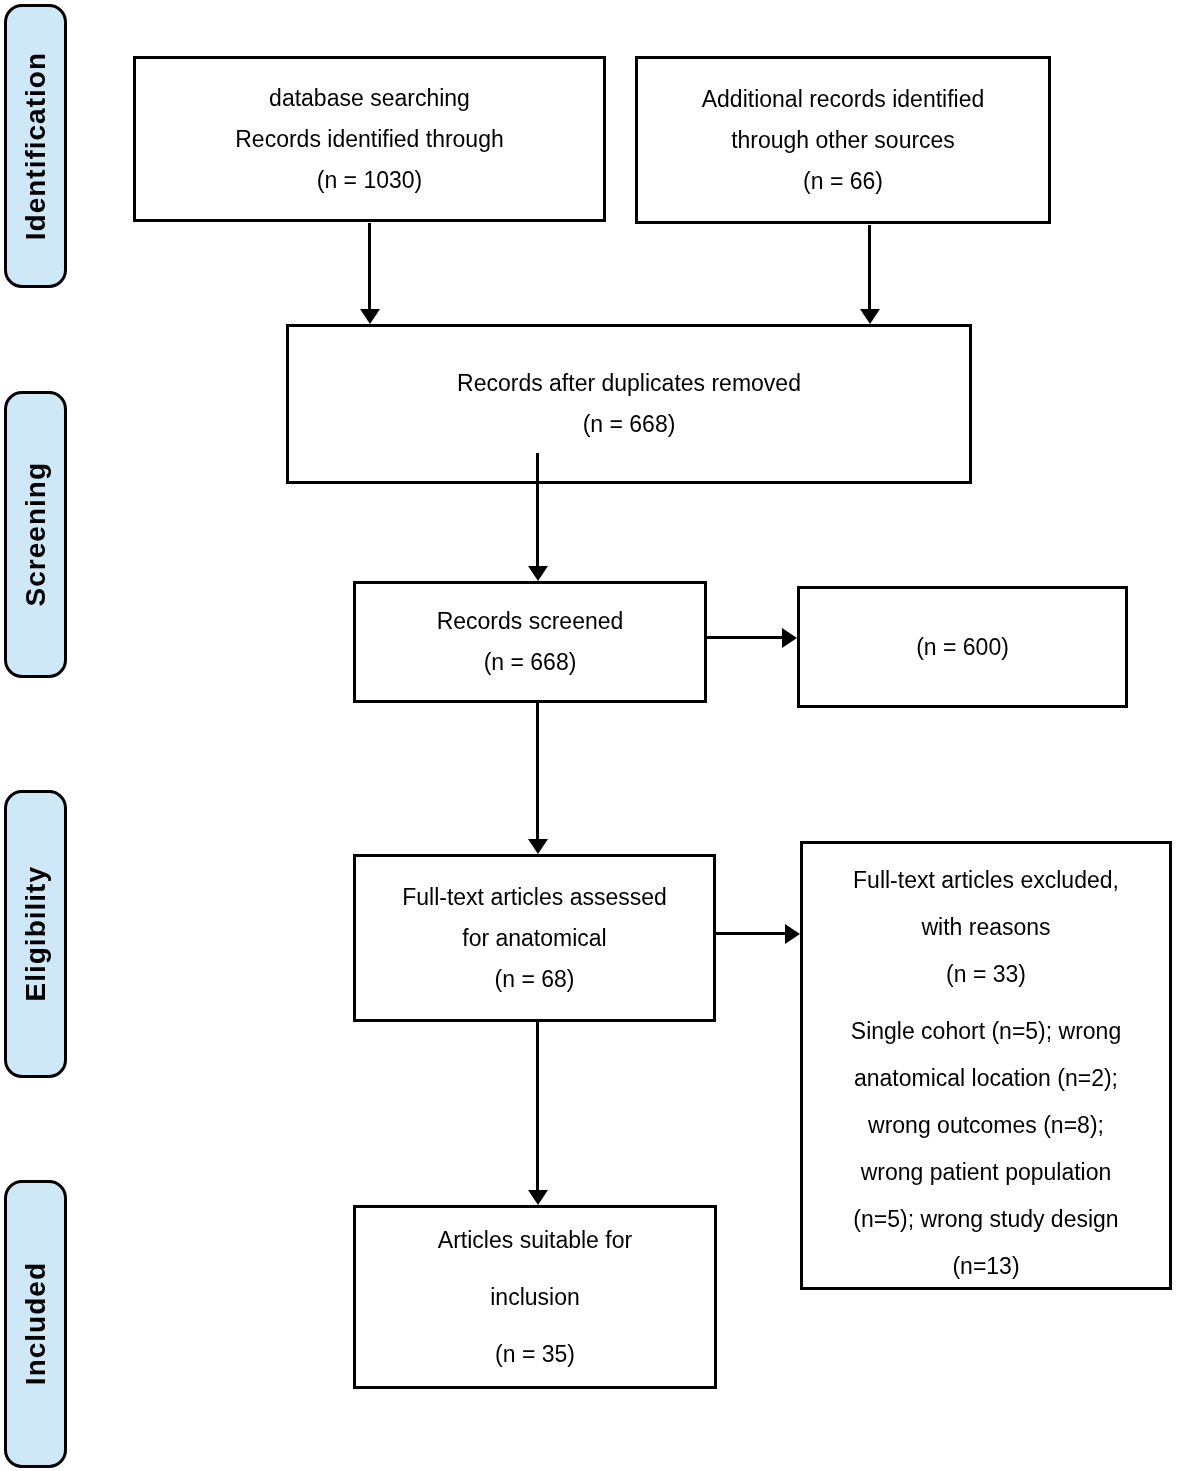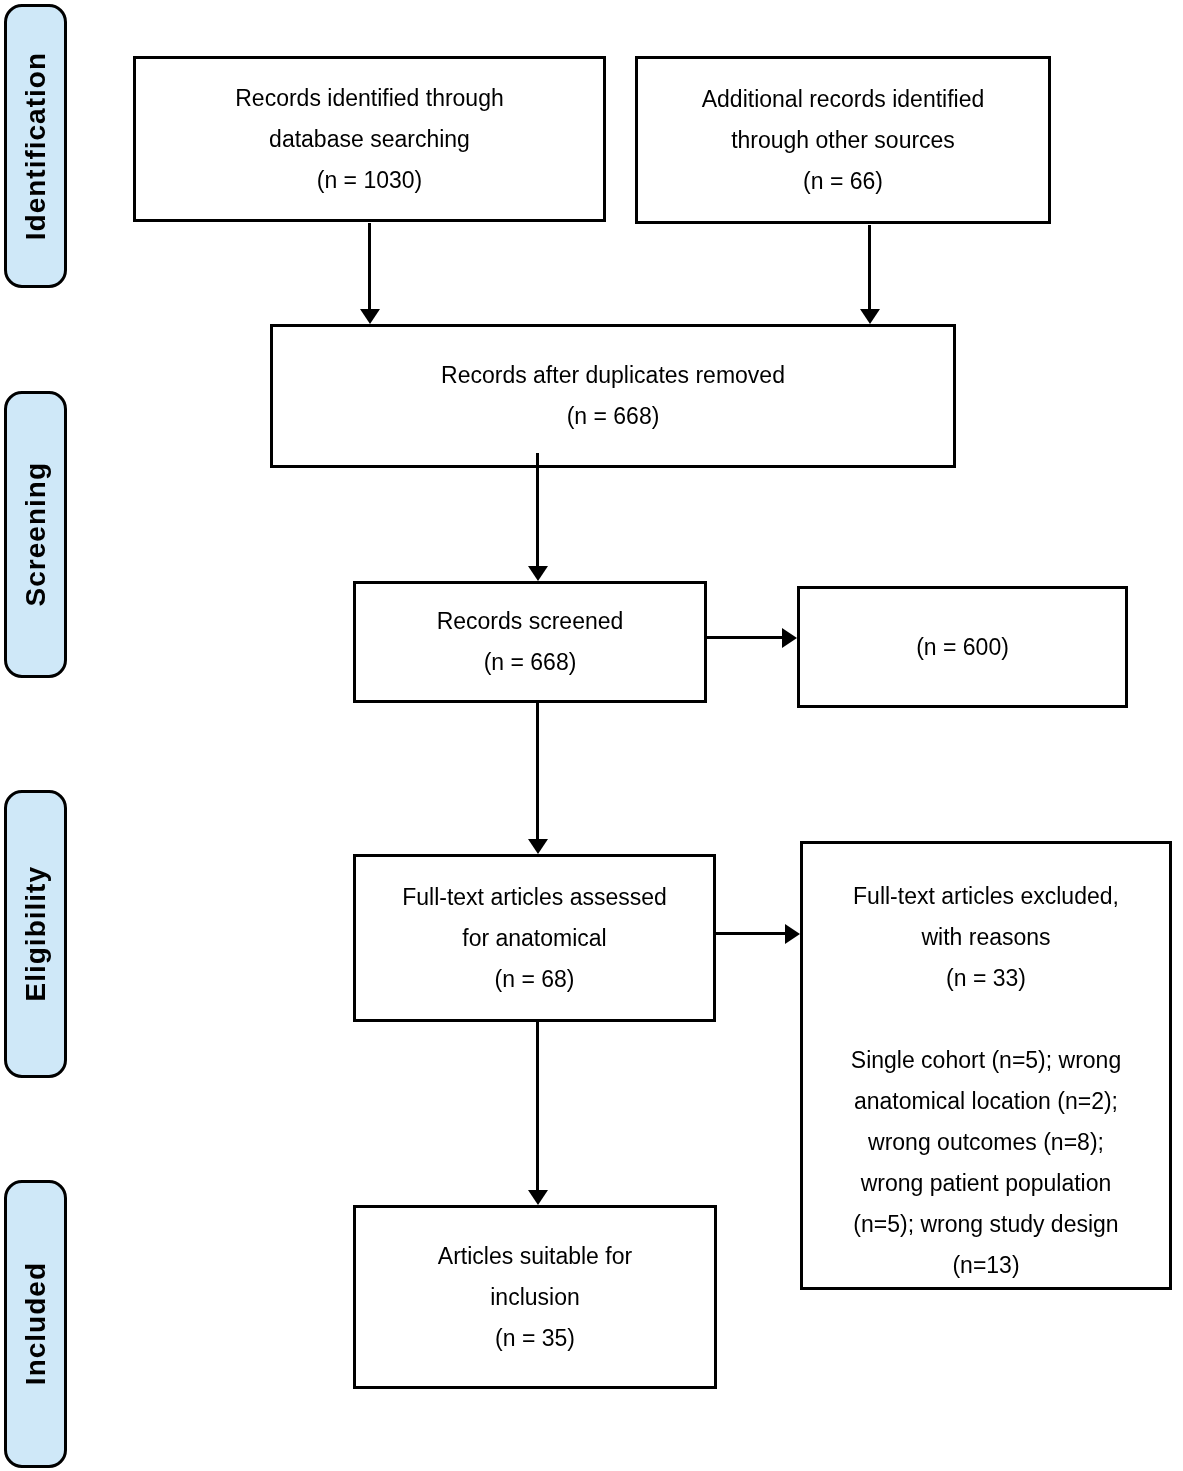--- a/index.html
+++ b/index.html
@@ -138,8 +138,8 @@
   </div>
 
   <div class="fbox" id="box-identified">
+    <div class="line">database searching</div>
     <div class="line">Records identified through</div>
-    <div class="line">database searching</div>
     <div class="line">(n = 1030)</div>
   </div>
 

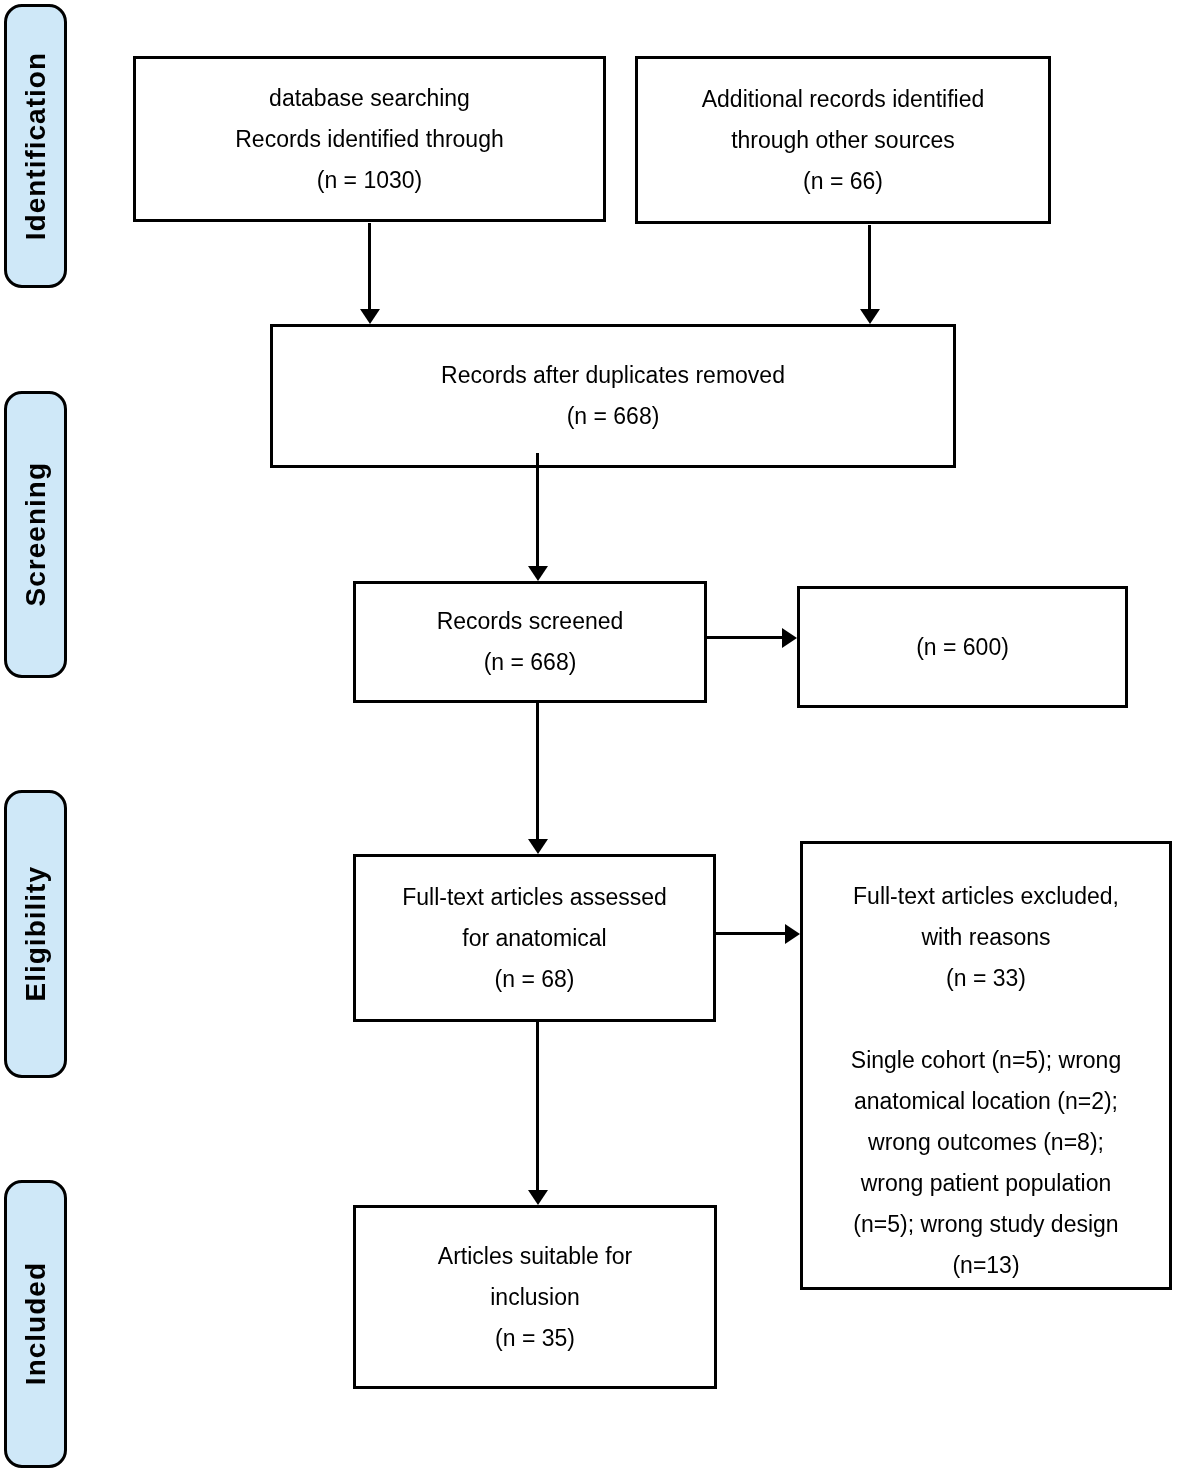--- a/index.html
+++ b/index.html
@@ -97,7 +97,7 @@
   
   #box-identified        { left: 133px; top: 56px;   width: 473px; height: 166px; }
   #box-additional        { left: 635px; top: 56px;   width: 416px; height: 168px; }
-  #box-deduplicated      { left: 270px; top: 324px;  width: 686px; height: 144px; }
+  #box-deduplicated      { left: 286px; top: 324px;  width: 686px; height: 160px; }
   #box-screened          { left: 353px; top: 581px;  width: 354px; height: 122px; }
   #box-excluded          { left: 797px; top: 586px;  width: 331px; height: 122px; }
   #box-fulltext          { left: 353px; top: 854px;  width: 363px; height: 168px; }

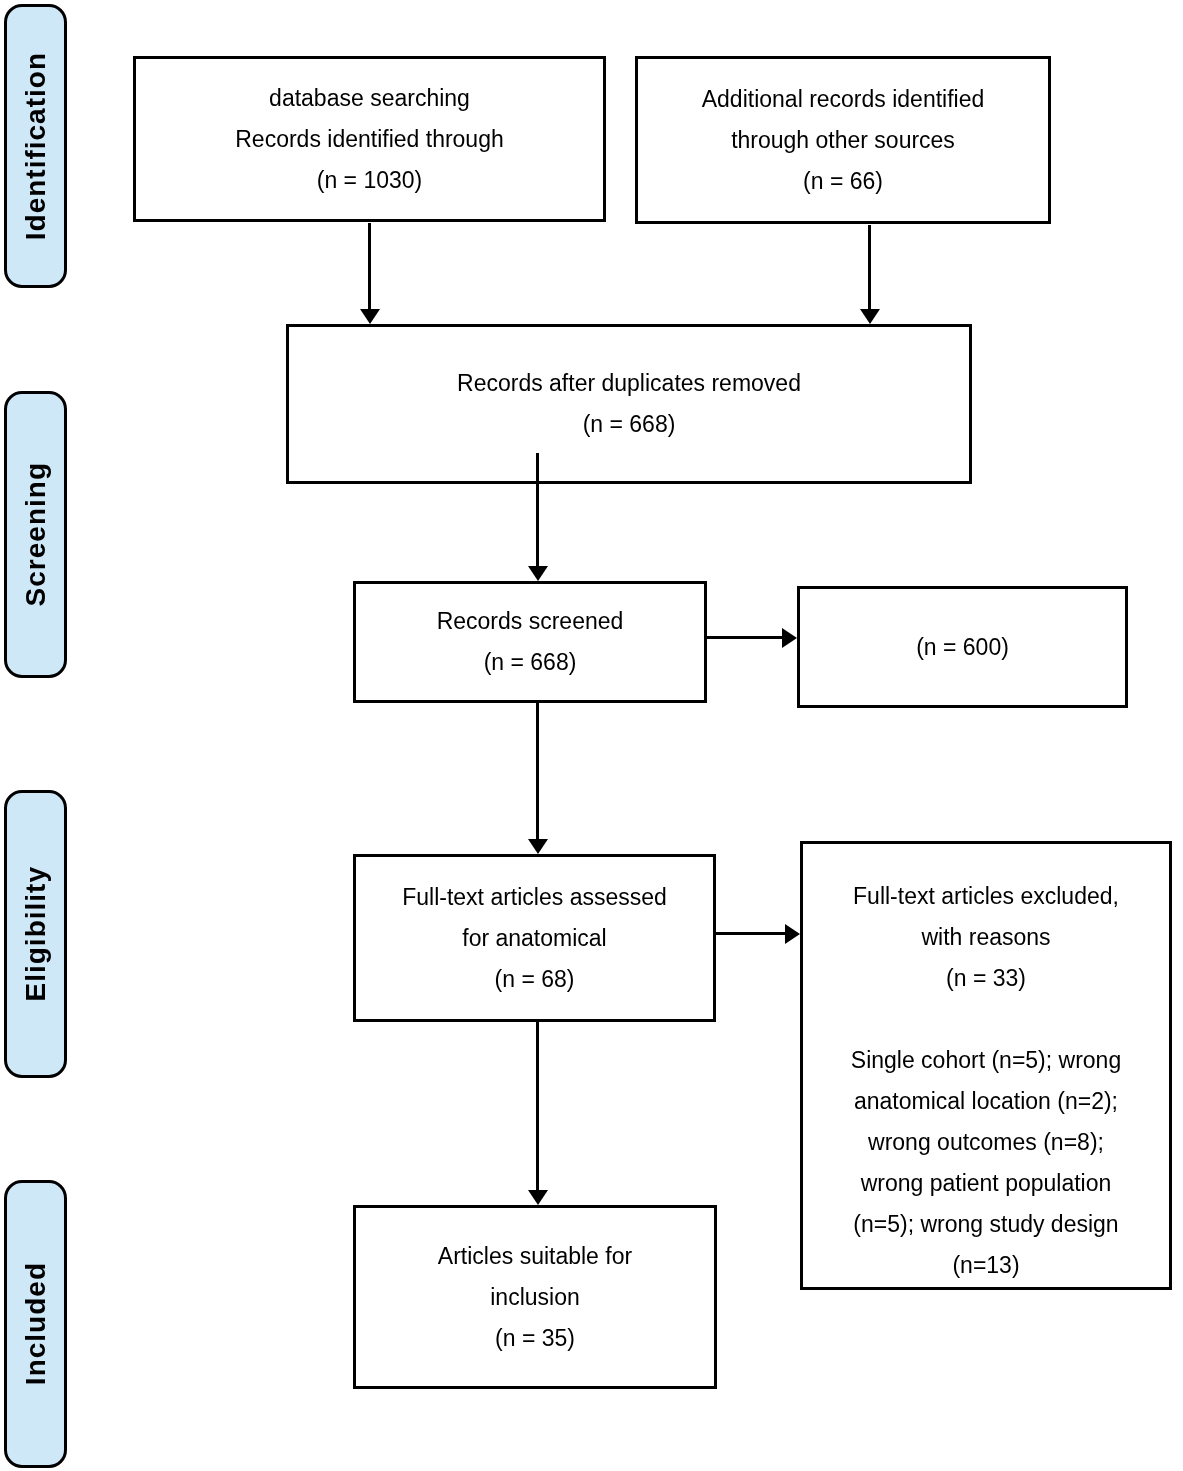--- a/index.html
+++ b/index.html
@@ -56,7 +56,8 @@
   .fbox .line { white-space: nowrap; }
   .fbox.tall {
     justify-content: flex-start;
-    padding-top: 32px;
+    padding-top: 16px;
+    gap: 6px;
   }
   .spacer-line { height: 41px; }
 

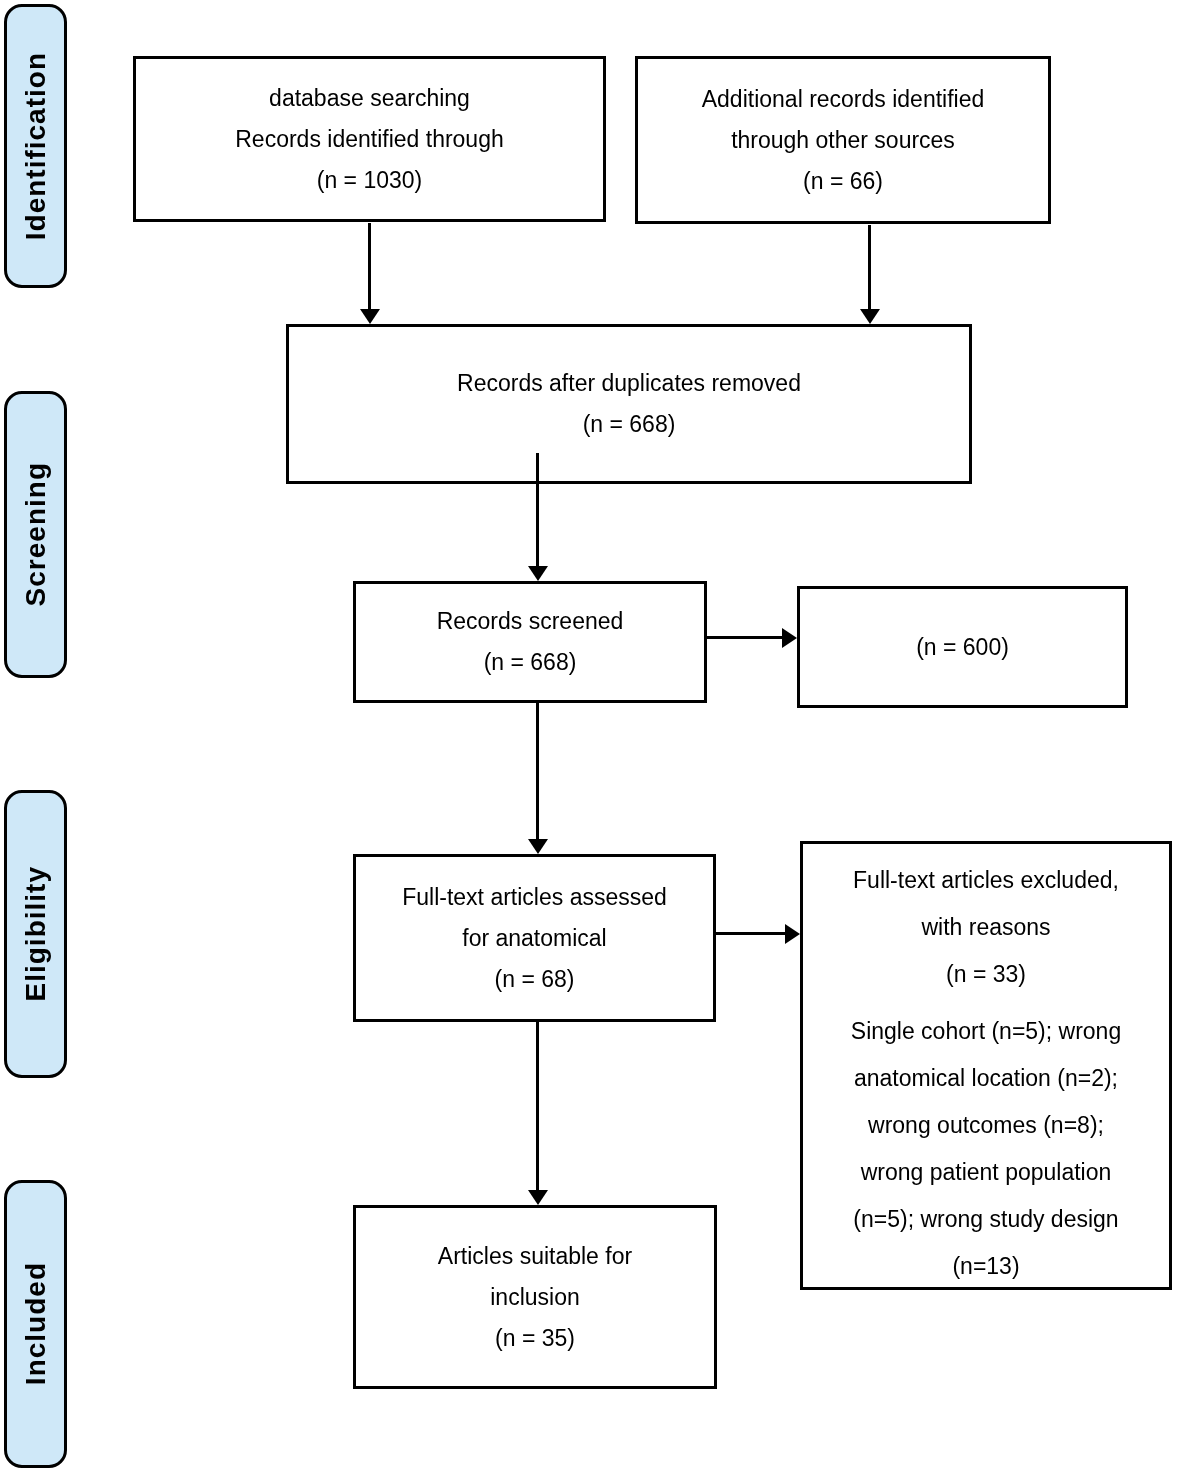--- a/index.html
+++ b/index.html
@@ -103,7 +103,7 @@
   #box-excluded          { left: 797px; top: 586px;  width: 331px; height: 122px; }
   #box-fulltext          { left: 353px; top: 854px;  width: 363px; height: 168px; }
   #box-fulltext-excluded { left: 800px; top: 841px;  width: 372px; height: 449px; }
-  #box-included          { left: 353px; top: 1205px; width: 364px; height: 184px; }
+  #box-included          { left: 353px; top: 1205px; width: 364px; height: 184px; gap: 16px; }
 
   
   #stage-identification { top: 4px;    height: 284px; }

